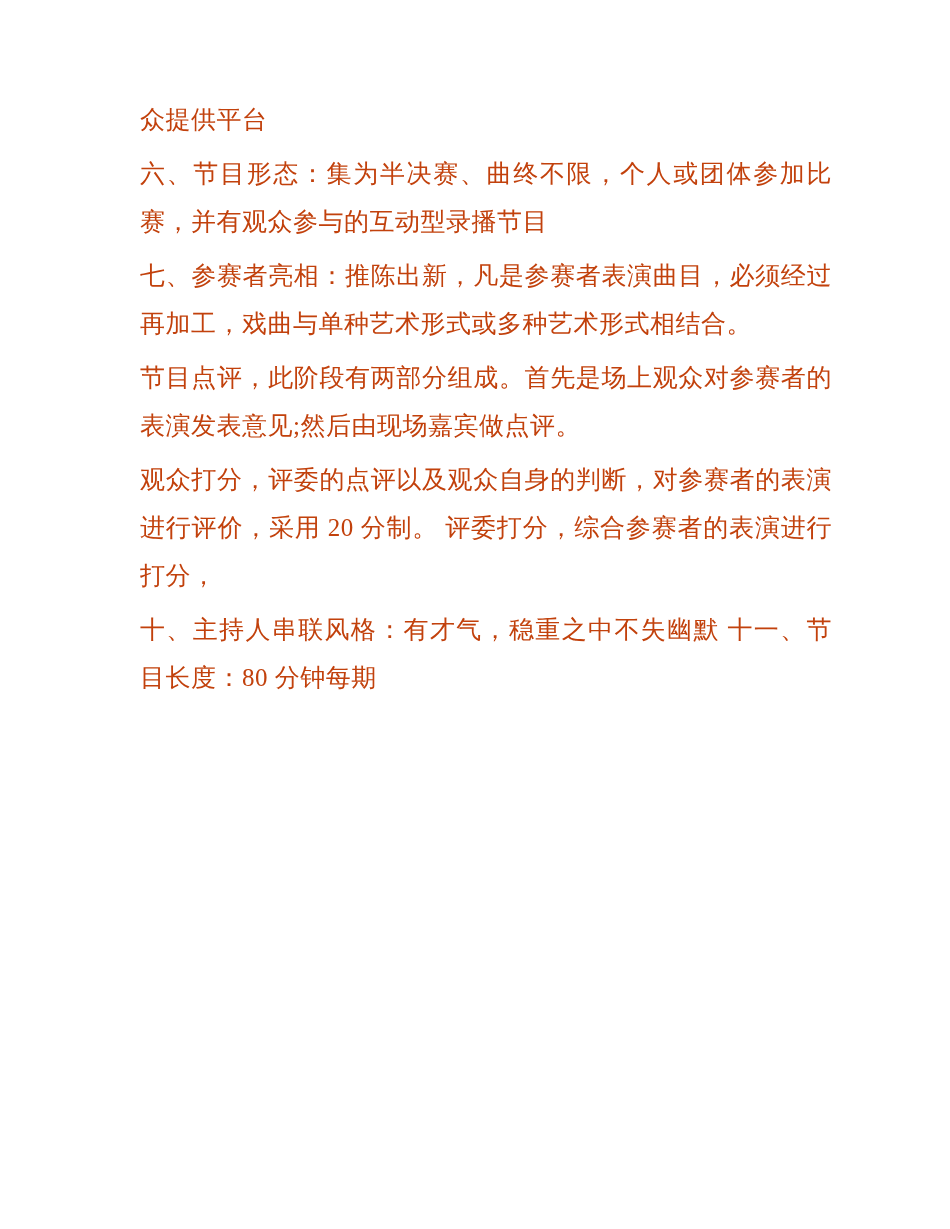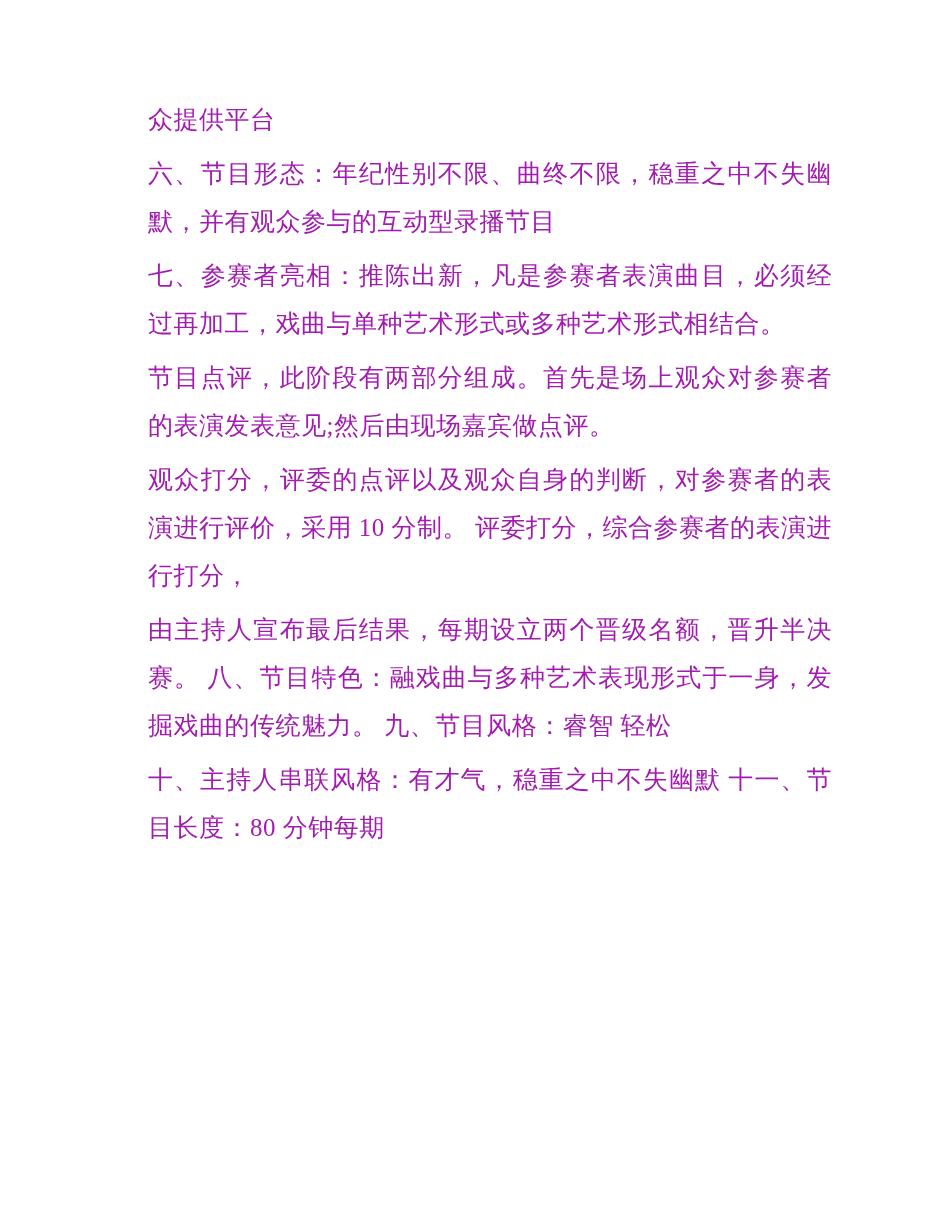--- a/index.html
+++ b/index.html
@@ -31,9 +31,9 @@
     line-height: 48px;
     letter-spacing: 0.5px;
     text-align: justify;
-    margin: 0 0 6px 8px;
+    margin: 0 0 6px 0;
     word-break: break-all;
-    color: #a21caf;
+    color: #c2410c;
   }
 </style>
 </head>

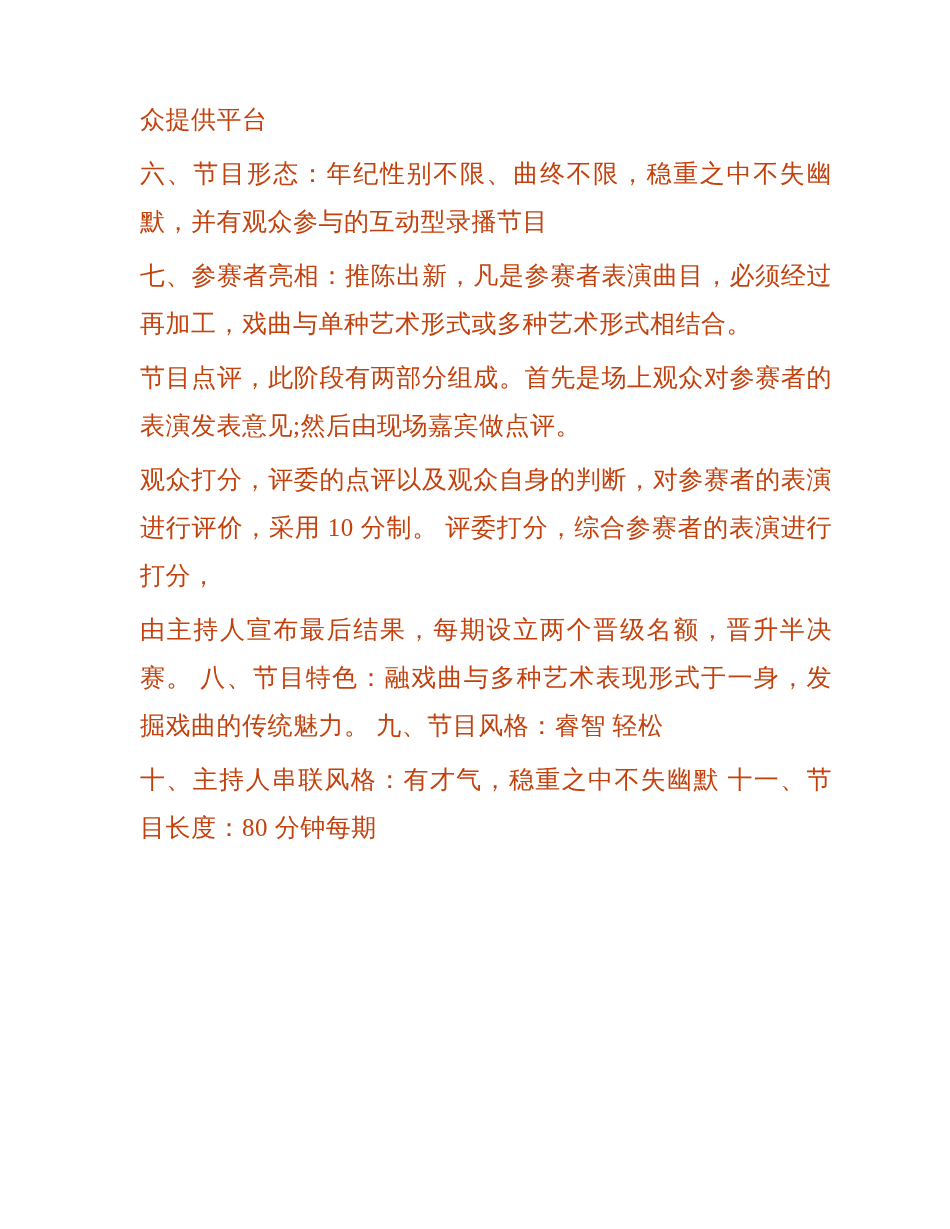--- a/index.html
+++ b/index.html
@@ -42,7 +42,7 @@
 <div class="page">
   <div class="doc-body">
     <p class="para">众提供平台</p>
-    <p class="para">六、节目形态：年纪性别不限、曲终不限，稳重之中不失幽默，并有观众参与的互动型录播节目</p>
+    <p class="para">六、节目形态：集为半决赛、曲终不限，个人或团体参加比赛，并有观众参与的互动型录播节目</p>
     <p class="para">七、参赛者亮相：推陈出新，凡是参赛者表演曲目，必须经过再加工，戏曲与单种艺术形式或多种艺术形式相结合。</p>
     <p class="para">节目点评，此阶段有两部分组成。首先是场上观众对参赛者的表演发表意见;然后由现场嘉宾做点评。</p>
     <p class="para">观众打分，评委的点评以及观众自身的判断，对参赛者的表演进行评价，采用 10 分制。 评委打分，综合参赛者的表演进行打分，</p>

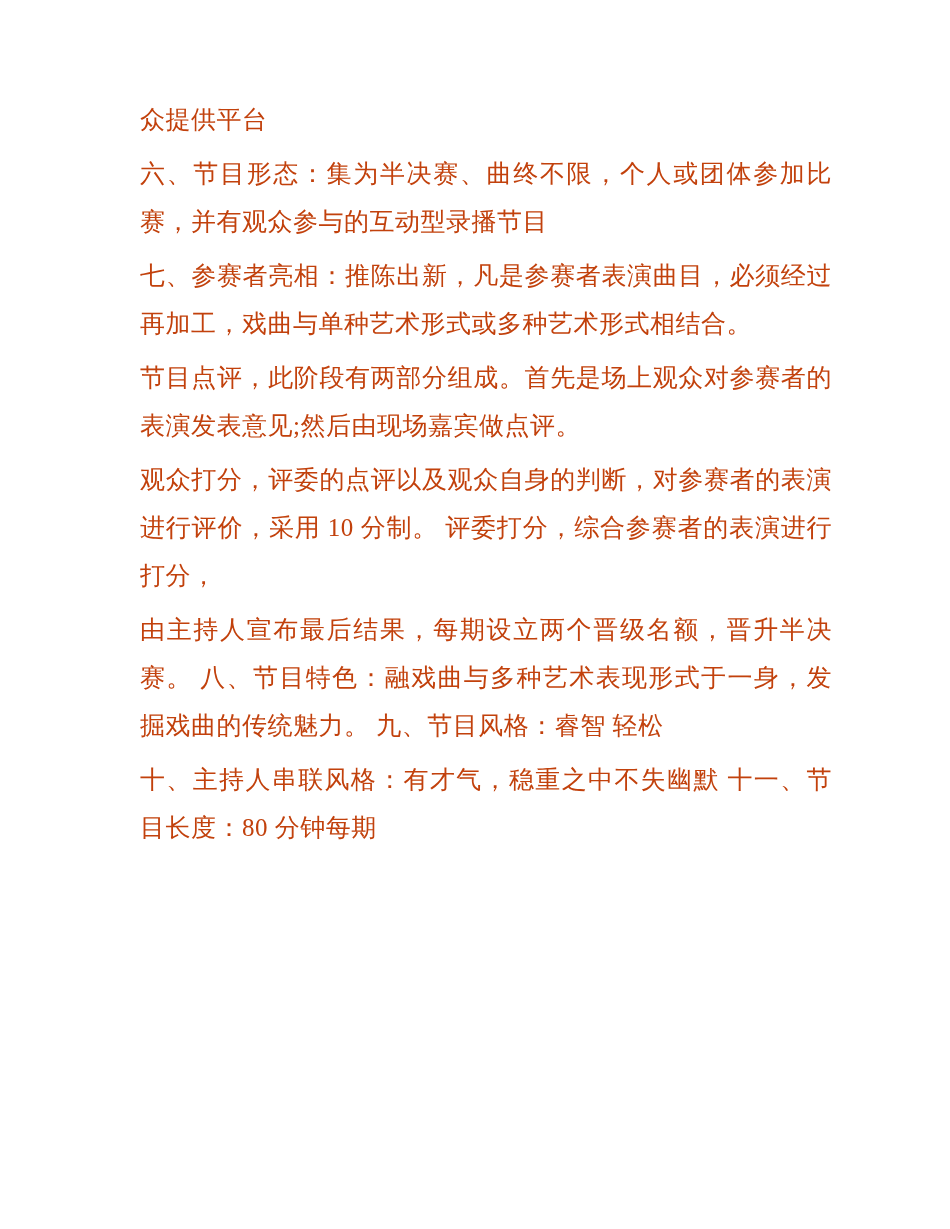--- a/index.html
+++ b/index.html
@@ -45,7 +45,7 @@
     <p class="para">六、节目形态：集为半决赛、曲终不限，个人或团体参加比赛，并有观众参与的互动型录播节目</p>
     <p class="para">七、参赛者亮相：推陈出新，凡是参赛者表演曲目，必须经过再加工，戏曲与单种艺术形式或多种艺术形式相结合。</p>
     <p class="para">节目点评，此阶段有两部分组成。首先是场上观众对参赛者的表演发表意见;然后由现场嘉宾做点评。</p>
-    <p class="para">观众打分，评委的点评以及观众自身的判断，对参赛者的表演进行评价，采用 10 分制。 评委打分，综合参赛者的表演进行打分，</p>
+    <p class="para">观众打分，评委的点评以及观众自身的判断，对参赛者的表演进行评价，采用 20 分制。 评委打分，综合参赛者的表演进行打分，</p>
     <p class="para">由主持人宣布最后结果，每期设立两个晋级名额，晋升半决赛。 八、节目特色：融戏曲与多种艺术表现形式于一身，发掘戏曲的传统魅力。 九、节目风格：睿智 轻松</p>
     <p class="para">十、主持人串联风格：有才气，稳重之中不失幽默 十一、节目长度：80 分钟每期</p>
   </div>

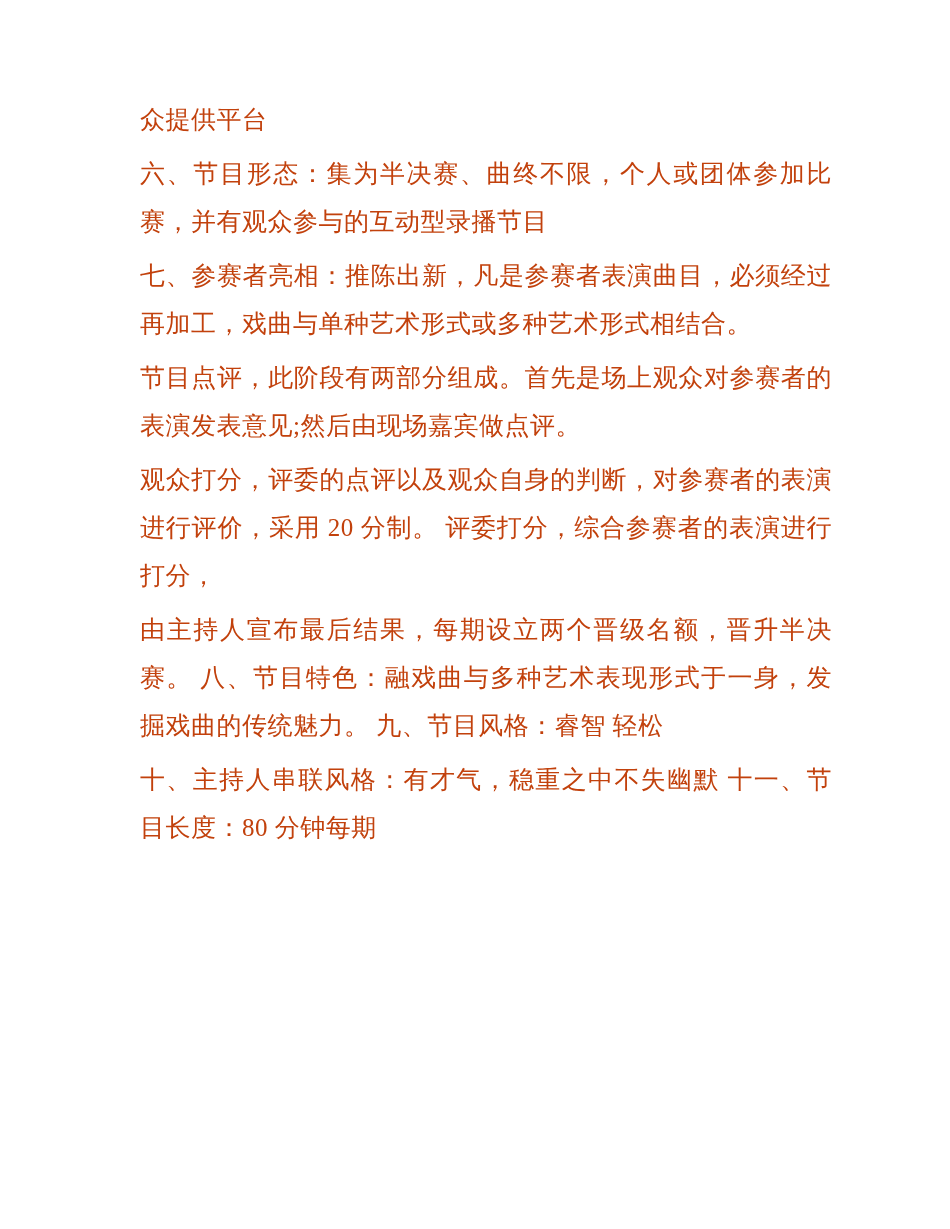--- a/index.html
+++ b/index.html
@@ -46,7 +46,6 @@
     <p class="para">七、参赛者亮相：推陈出新，凡是参赛者表演曲目，必须经过再加工，戏曲与单种艺术形式或多种艺术形式相结合。</p>
     <p class="para">节目点评，此阶段有两部分组成。首先是场上观众对参赛者的表演发表意见;然后由现场嘉宾做点评。</p>
     <p class="para">观众打分，评委的点评以及观众自身的判断，对参赛者的表演进行评价，采用 20 分制。 评委打分，综合参赛者的表演进行打分，</p>
-    <p class="para">由主持人宣布最后结果，每期设立两个晋级名额，晋升半决赛。 八、节目特色：融戏曲与多种艺术表现形式于一身，发掘戏曲的传统魅力。 九、节目风格：睿智 轻松</p>
     <p class="para">十、主持人串联风格：有才气，稳重之中不失幽默 十一、节目长度：80 分钟每期</p>
   </div>
 </div>

